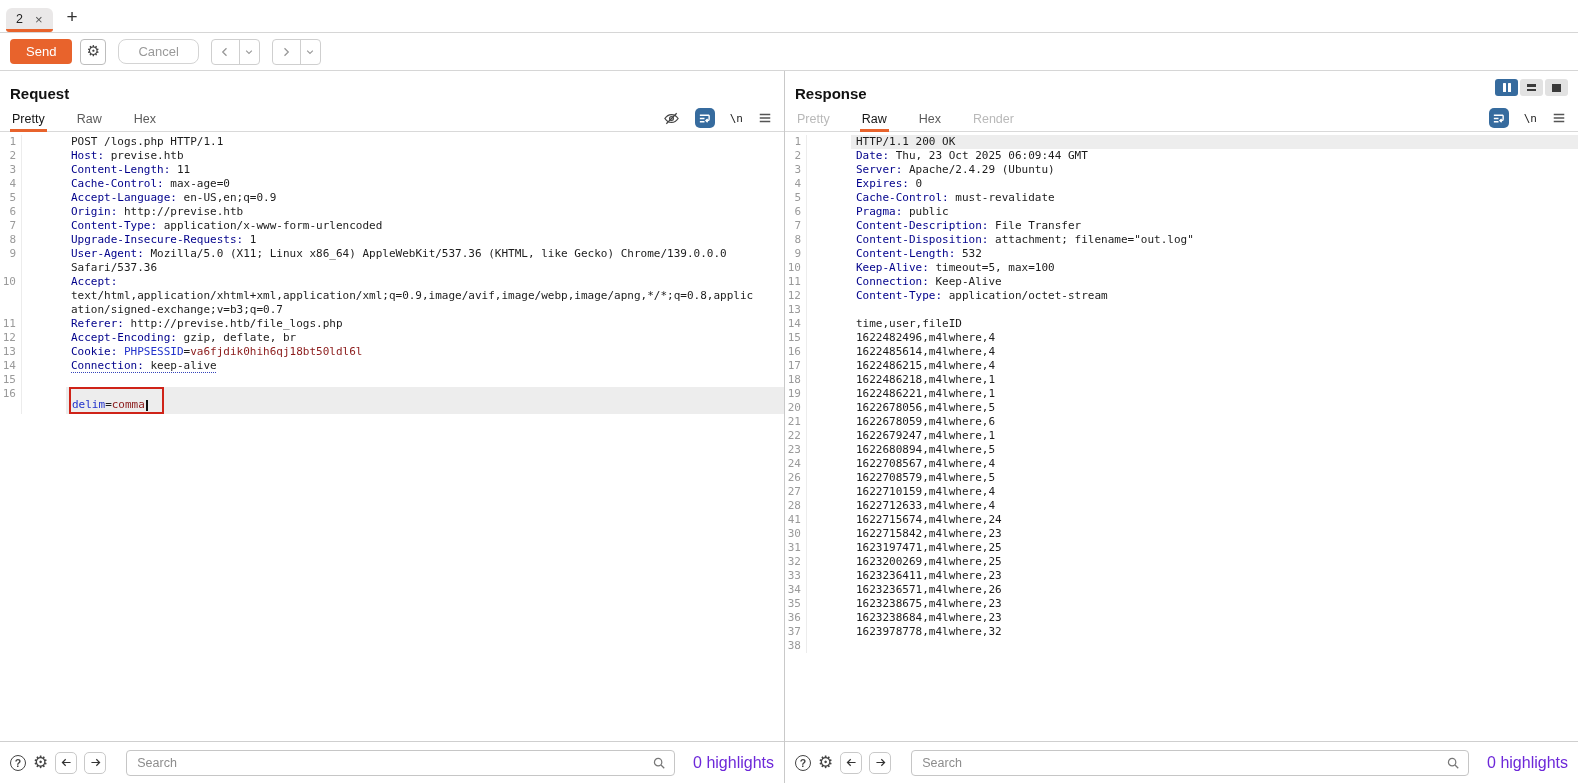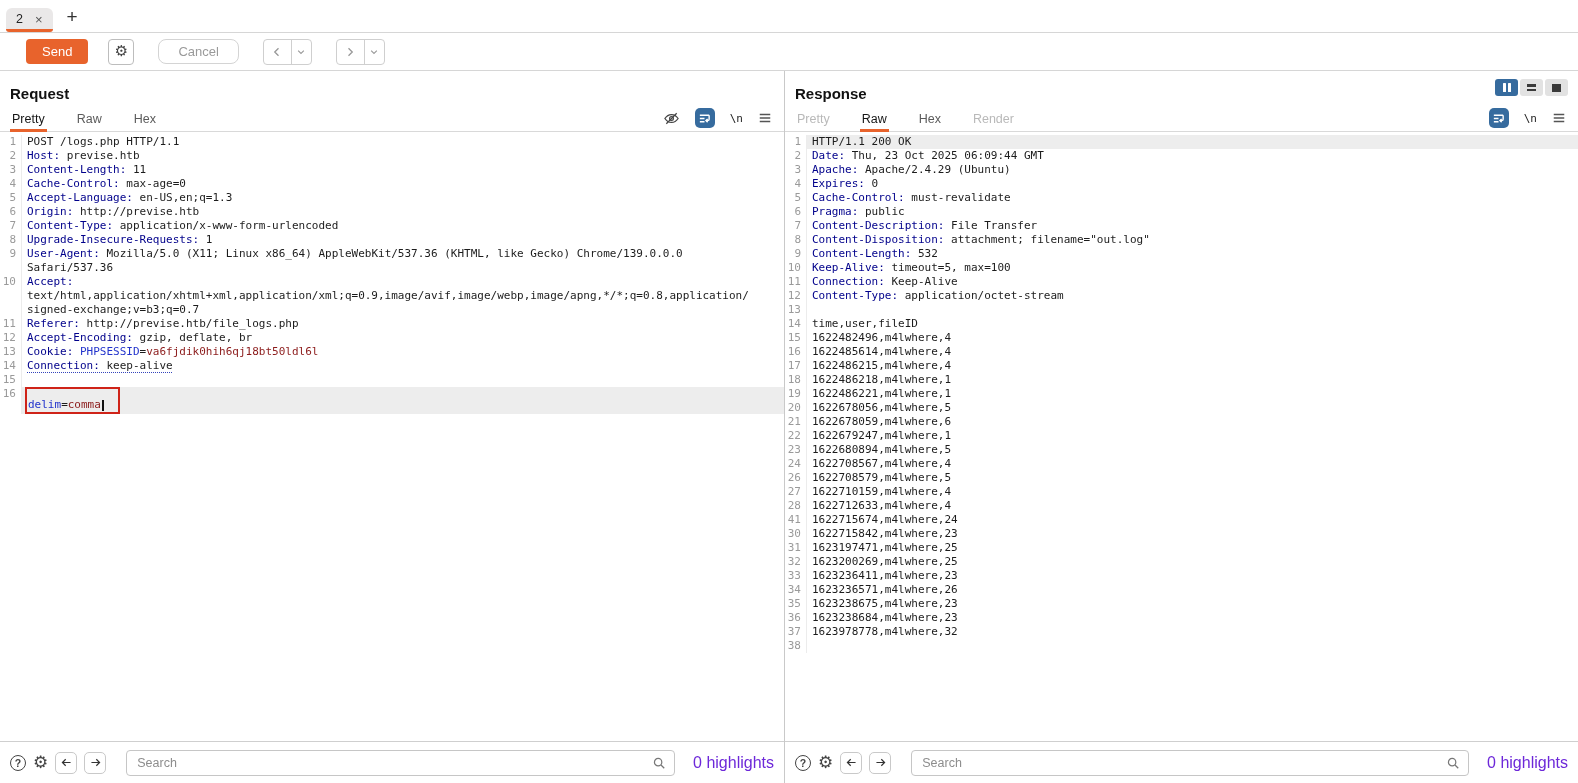--- a/index.html
+++ b/index.html
@@ -18,7 +18,7 @@
     padding-bottom:6px; font-weight:400; }
 
   
-  .toolbar { height:37px; display:flex; align-items:center; gap:20px; padding:0 26px; }
+  .toolbar { height:37px; display:flex; align-items:center; gap:8px; padding:0 10px; }
   .send-btn { background:#e8632c; color:#fff; border:none; border-radius:4px;
     font-size:13px; padding:5px 16px; font-family:inherit; }
   .tool-sq { width:26px; height:26px; border:1px solid #bdbdbd; border-radius:4px;

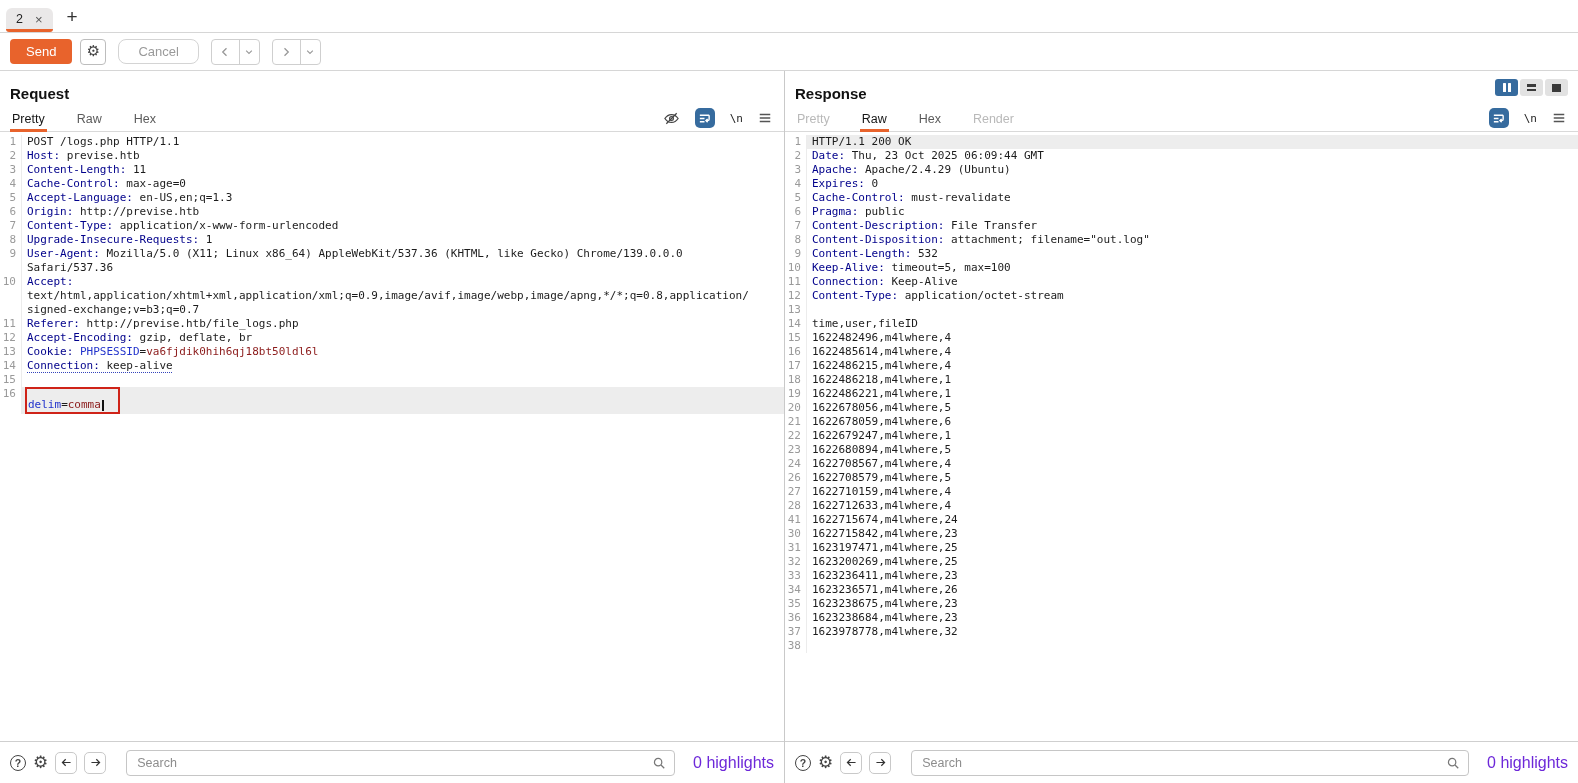--- a/index.html
+++ b/index.html
@@ -66,7 +66,7 @@
   .ln { width:22px; flex:none; text-align:right; padding-right:5px; color:#9a9a9a;
     border-right:1px solid #ececec; }
   .lc { flex:1; min-width:0; padding-left:5px; padding-right:8px;
-    white-space:pre-wrap; overflow-wrap:break-word; }
+    white-space:pre-wrap; overflow-wrap:break-word;margin-left:44px; }
   .req .lc { padding-right:30px; }
   .hl .lc { background:#ededed; }
   .seg-p  { color:#1c1c1c; }

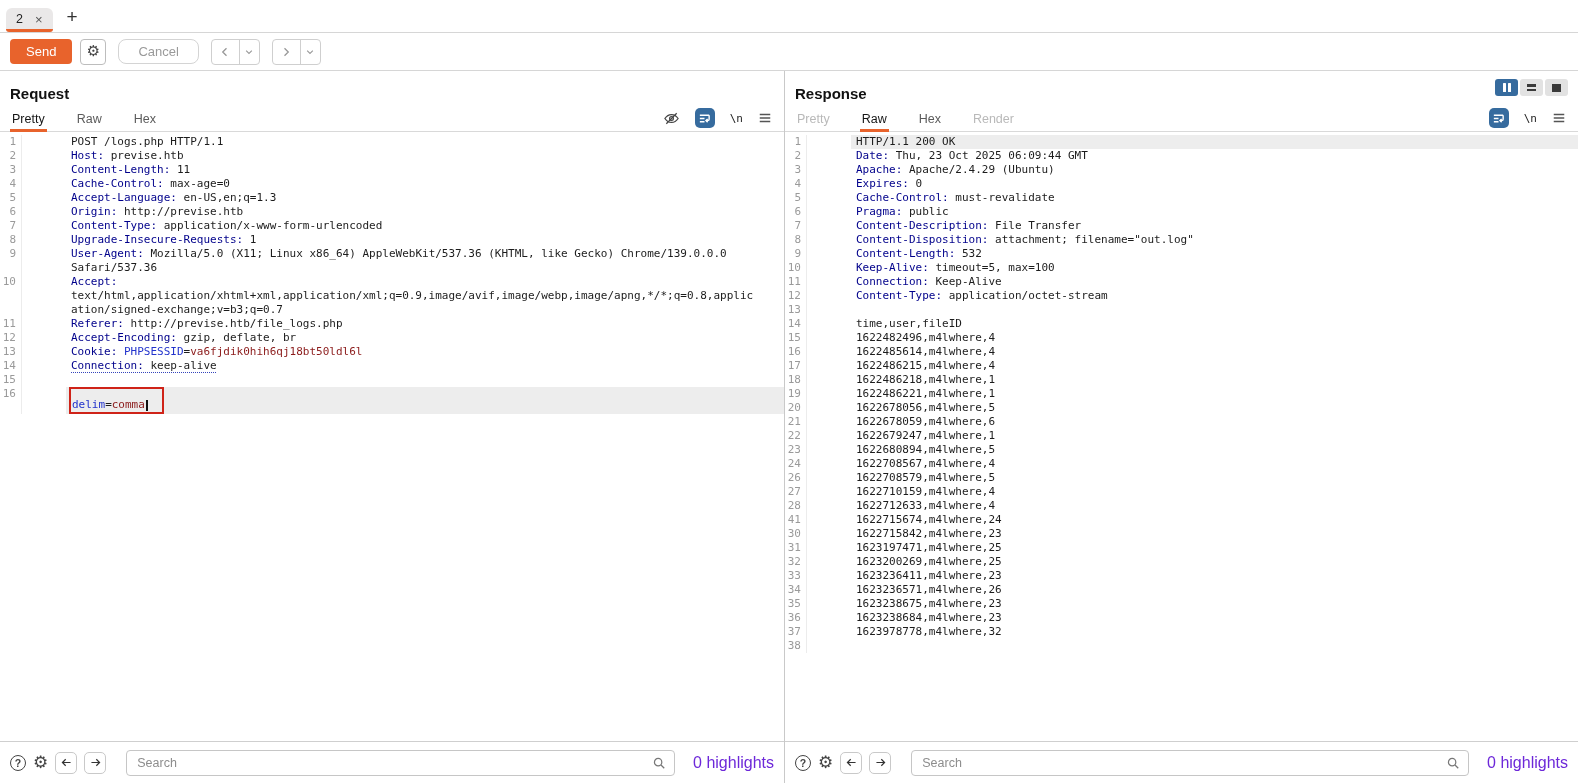--- a/index.html
+++ b/index.html
@@ -301,7 +301,7 @@
         </div>
         <div class="ed-row">
           <div class="ln">3</div>
-          <div class="lc"><span class="seg-h">Apache:</span><span class="seg-p"> Apache/2.4.29 (Ubuntu)</span></div>
+          <div class="lc"><span class="seg-h">Server:</span><span class="seg-p"> Apache/2.4.29 (Ubuntu)</span></div>
         </div>
         <div class="ed-row">
           <div class="ln">4</div>

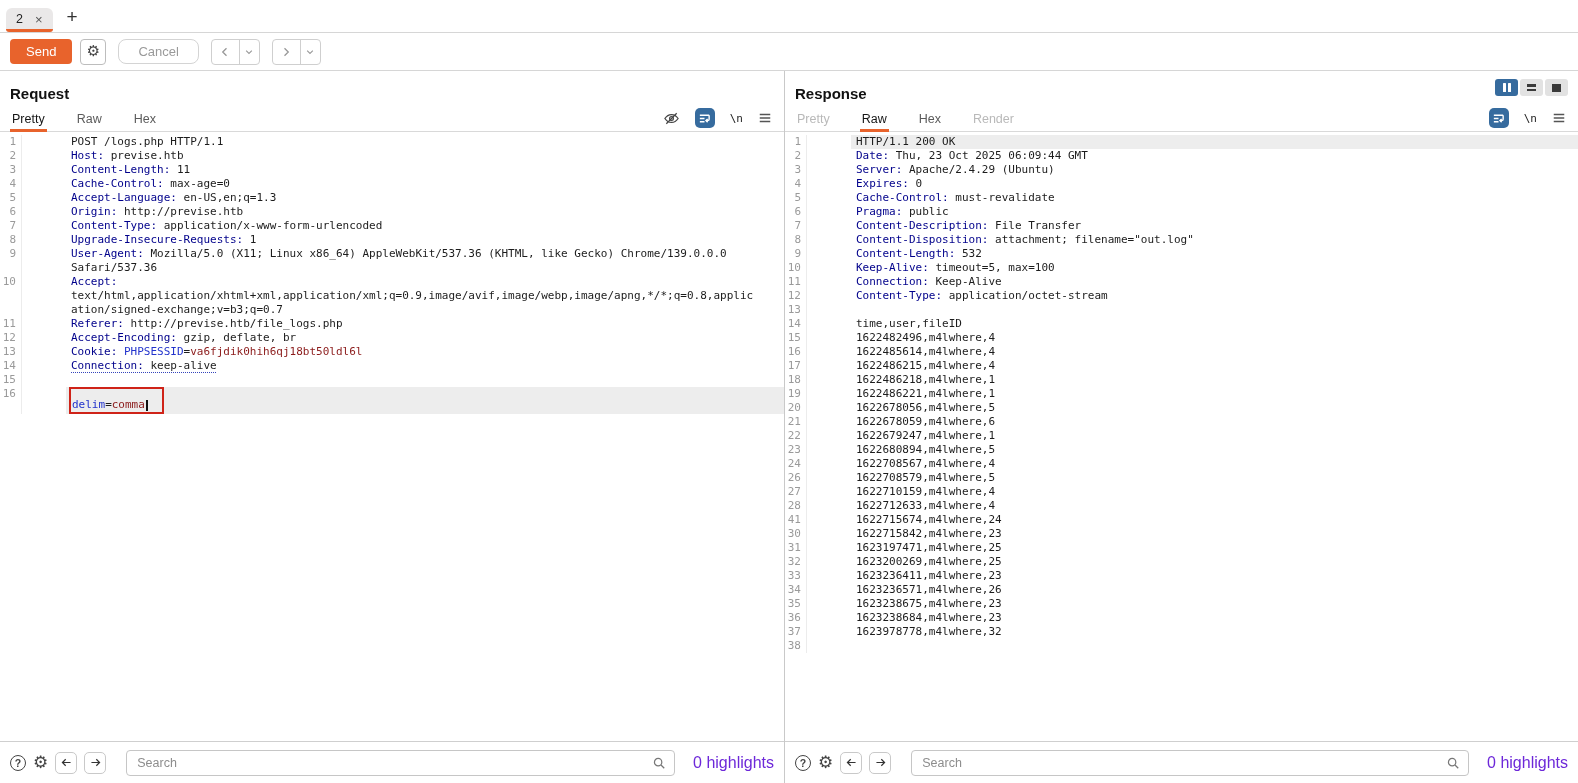--- a/index.html
+++ b/index.html
@@ -183,7 +183,7 @@
         </div>
         <div class="ed-row">
           <div class="ln">5</div>
-          <div class="lc"><span class="seg-h">Accept-Language:</span><span class="seg-p"> en-US,en;q=1.3</span></div>
+          <div class="lc"><span class="seg-h">Accept-Language:</span><span class="seg-p"> en-US,en;q=0.9</span></div>
         </div>
         <div class="ed-row">
           <div class="ln">6</div>

